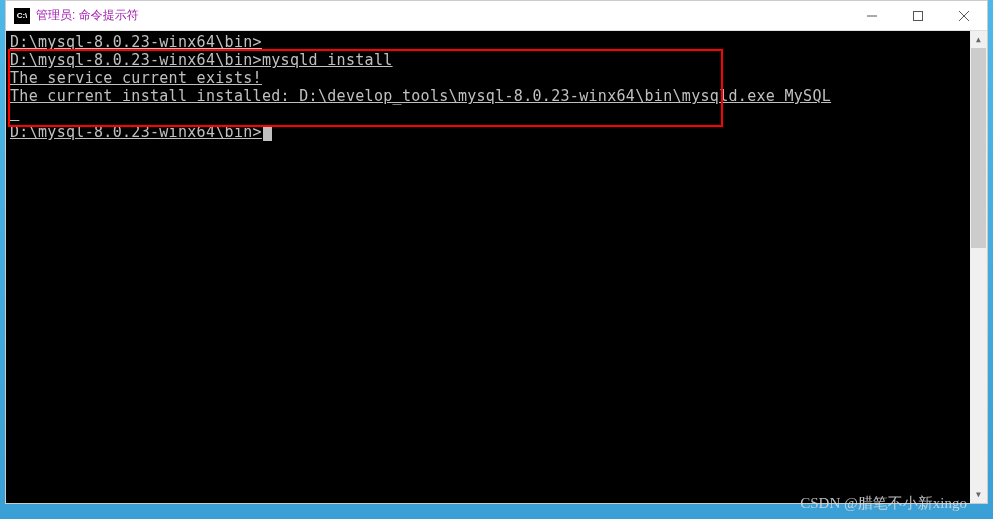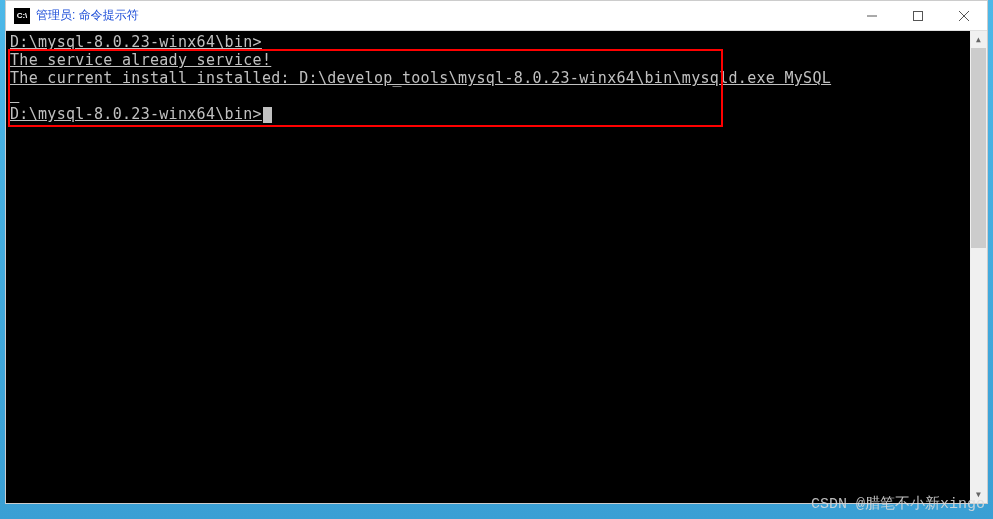--- a/index.html
+++ b/index.html
@@ -46,7 +46,7 @@
     .titlebar-text {
       font-size: 12px;
       font-family: "Microsoft YaHei", sans-serif;
-      color: #1d4ed8;
+      color: #a21caf;
       flex: 1;
     }
     .titlebar-controls {

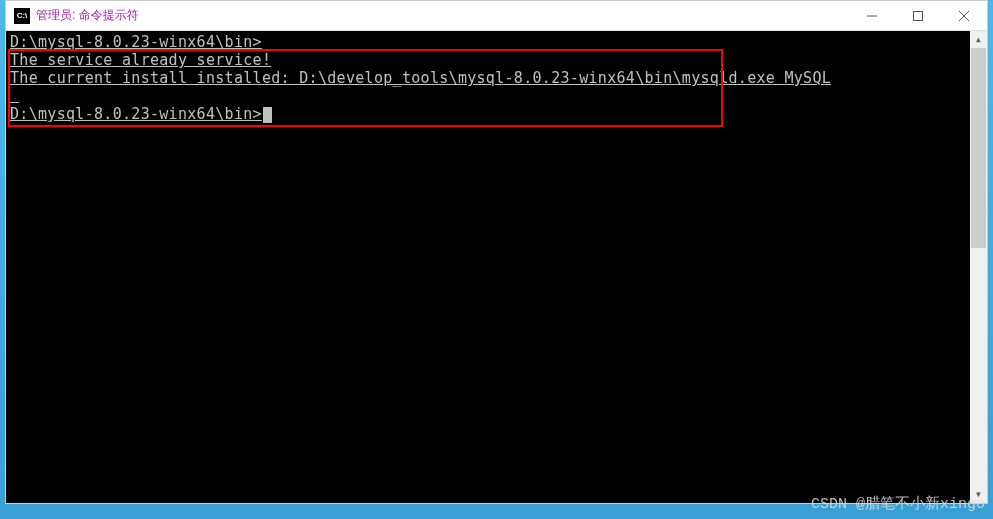--- a/index.html
+++ b/index.html
@@ -157,6 +157,7 @@
   <div class="terminal">
     <div id="terminal-lines">
         <div class="terminal-line">D:\mysql-8.0.23-winx64\bin&gt;</div>
+        <div class="terminal-line">D:\mysql-8.0.23-winx64\bin&gt;mysqld install</div>
         <div class="terminal-line">The service already service!</div>
         <div class="terminal-line">The current install installed: D:\develop_tools\mysql-8.0.23-winx64\bin\mysqld.exe MySQL</div>
         <div class="terminal-line">&nbsp;</div>

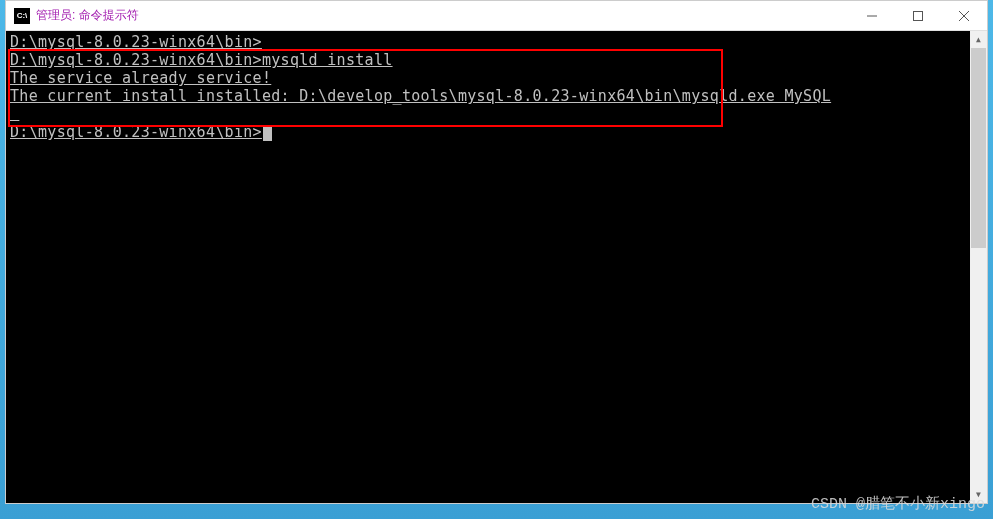--- a/index.html
+++ b/index.html
@@ -158,7 +158,7 @@
     <div id="terminal-lines">
         <div class="terminal-line">D:\mysql-8.0.23-winx64\bin&gt;</div>
         <div class="terminal-line">D:\mysql-8.0.23-winx64\bin&gt;mysqld install</div>
-        <div class="terminal-line">The service already service!</div>
+        <div class="terminal-line">The service current exists!</div>
         <div class="terminal-line">The current install installed: D:\develop_tools\mysql-8.0.23-winx64\bin\mysqld.exe MySQL</div>
         <div class="terminal-line">&nbsp;</div>
         <div class="terminal-line">D:\mysql-8.0.23-winx64\bin&gt;<span class="cursor"></span></div>

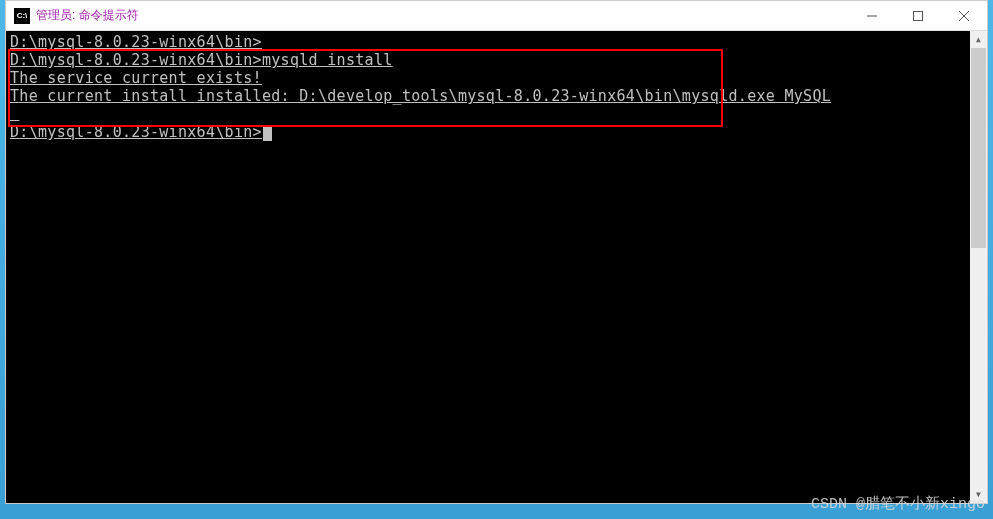--- a/index.html
+++ b/index.html
@@ -120,9 +120,9 @@
     }
     .watermark {
       position: absolute;
-      right: 8px;
+      right: 26px;
       bottom: 6px;
-      font-family: Liberation Mono, monospace;
+      font-family: Liberation Serif, serif;
       font-size: 15px;
       color: rgba(220, 220, 220, 0.85);
       pointer-events: none;

